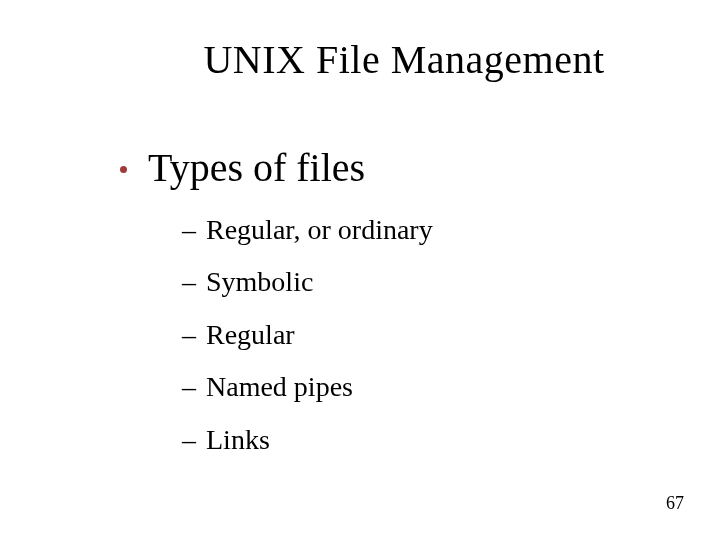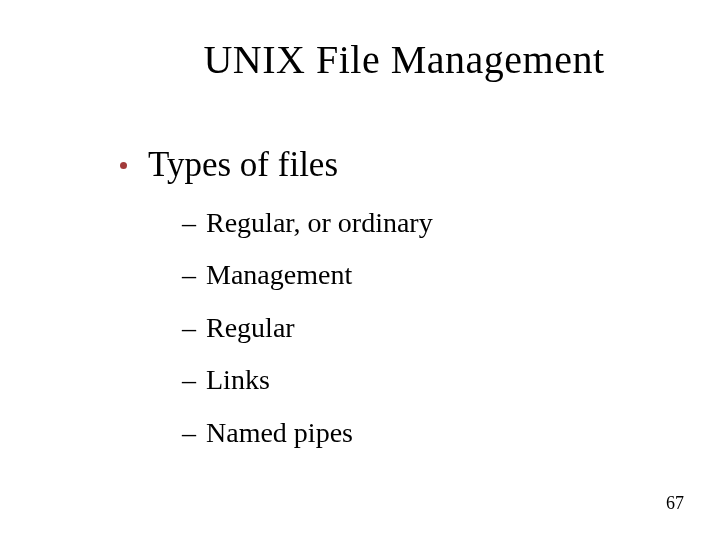--- a/index.html
+++ b/index.html
@@ -37,7 +37,7 @@
     width: 540px;
   }
   .level1 {
-    font-size: 35px;
+    font-size: 40px;
     line-height: 1.4;
     margin-bottom: 14px;
   }

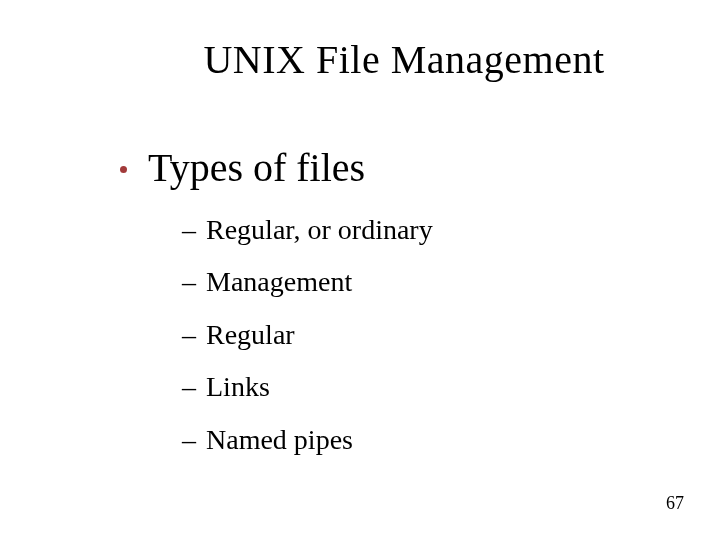--- a/index.html
+++ b/index.html
@@ -93,7 +93,7 @@
         <span class="dash">–</span><span>Regular, or ordinary</span>
       </div>
       <div class="level2">
-        <span class="dash">–</span><span>Management</span>
+        <span class="dash">–</span><span>Symbolic</span>
       </div>
       <div class="level2">
         <span class="dash">–</span><span>Regular</span>

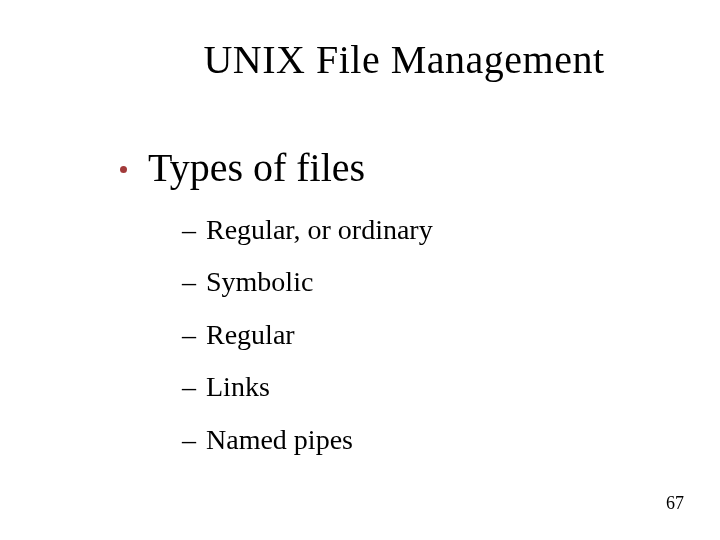--- a/index.html
+++ b/index.html
@@ -99,10 +99,10 @@
         <span class="dash">–</span><span>Regular</span>
       </div>
       <div class="level2">
-        <span class="dash">–</span><span>Links</span>
+        <span class="dash">–</span><span>Named pipes</span>
       </div>
       <div class="level2">
-        <span class="dash">–</span><span>Named pipes</span>
+        <span class="dash">–</span><span>Links</span>
       </div>
     </div>
 

